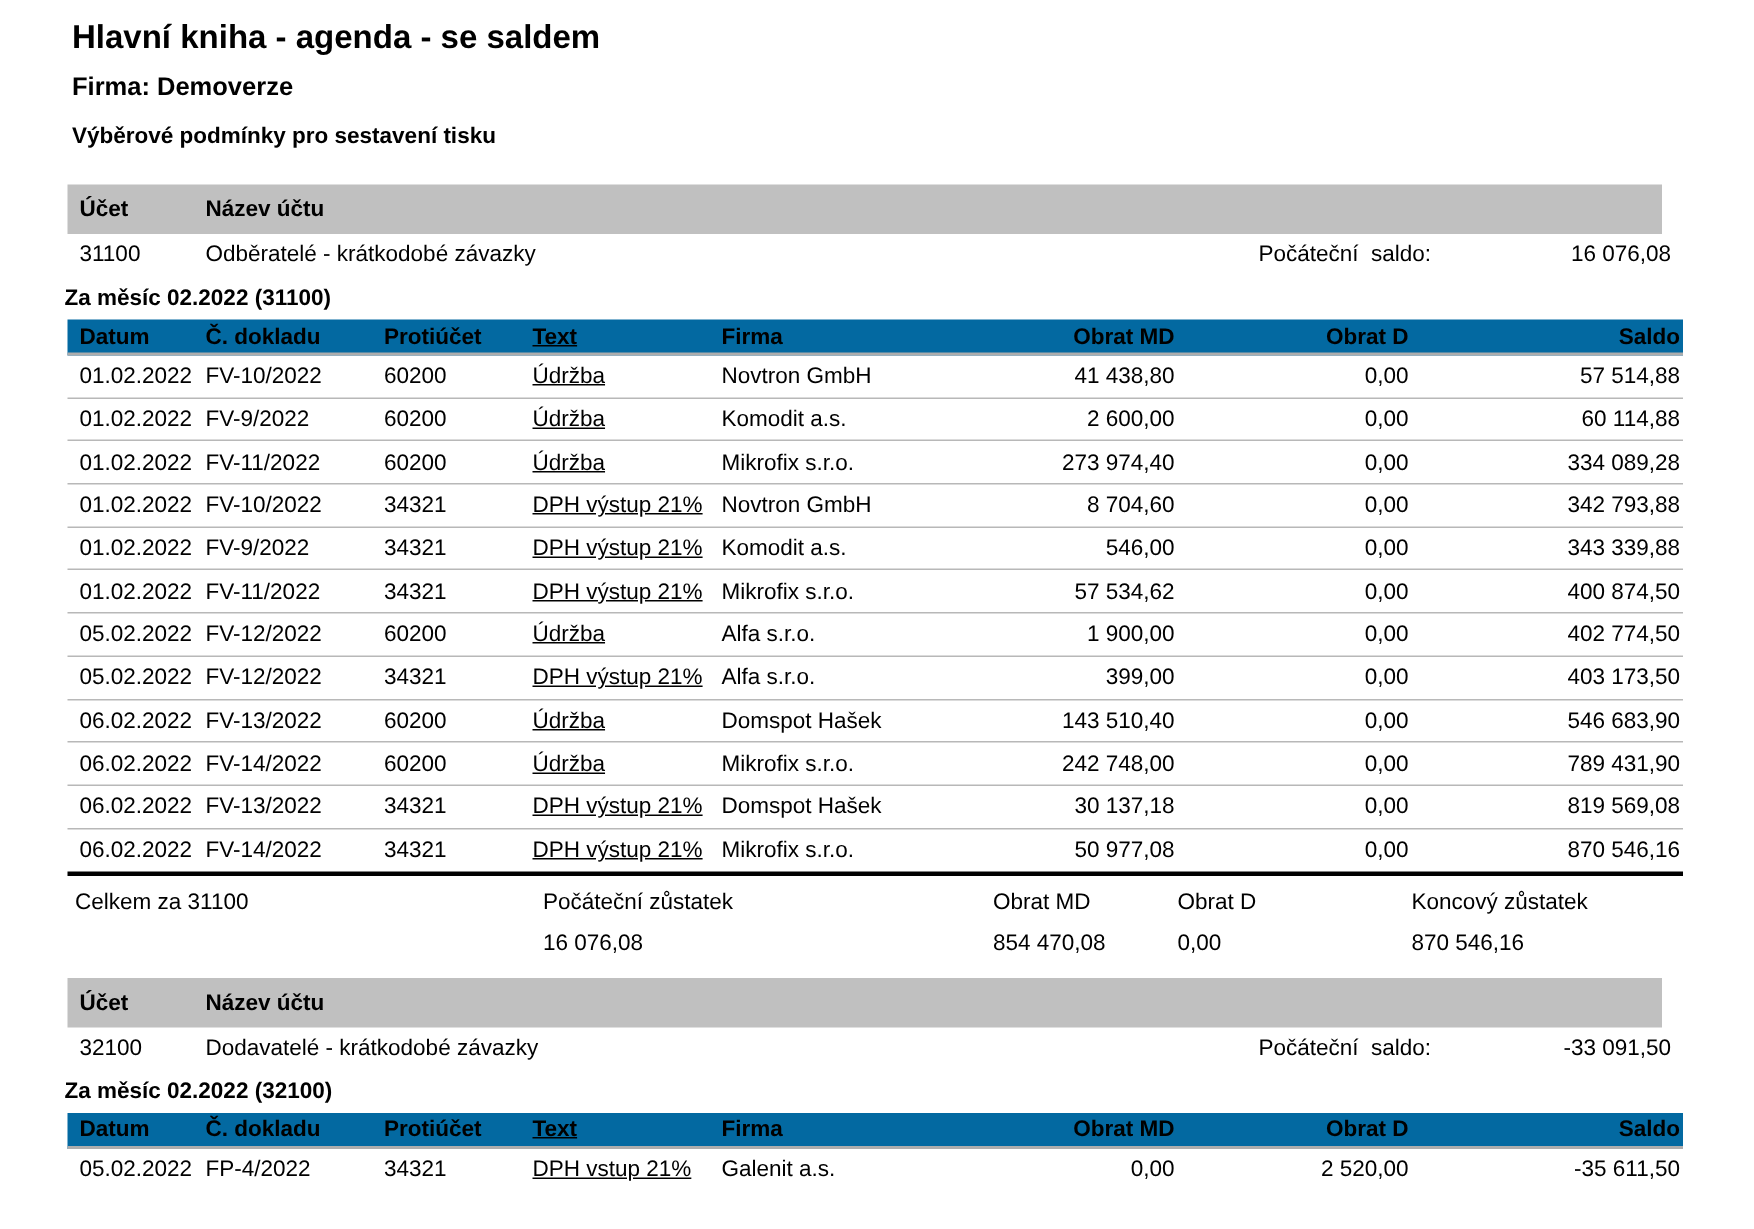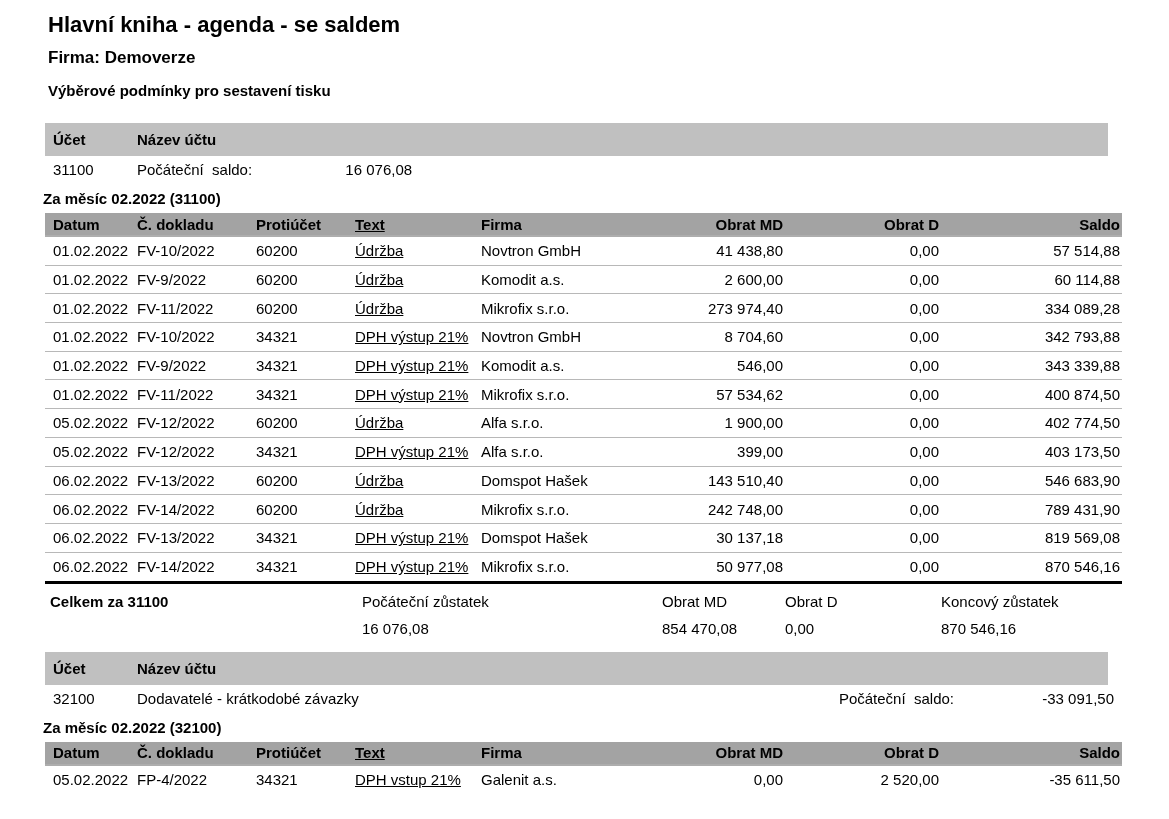--- a/index.html
+++ b/index.html
@@ -81,6 +81,7 @@
         </div>
         <div class="acc-row">
           <div class="acc-num">31100</div>
+          <div class="acc-name">Odběratelé - krátkodobé závazky</div>
           <div class="init-label">Počáteční  saldo:</div>
           <div class="init-val">16 076,08</div>
         </div>

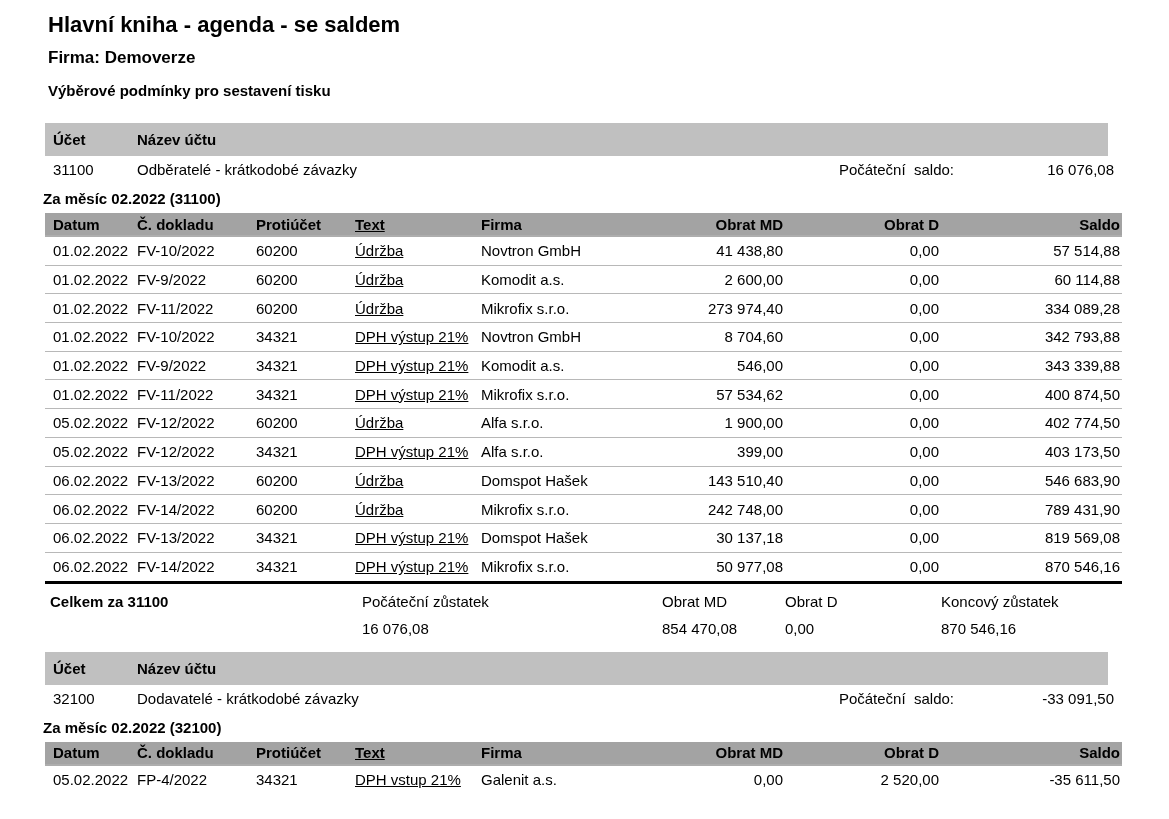--- a/index.html
+++ b/index.html
@@ -35,7 +35,7 @@
   .month-heading { font-size: 15px; font-weight: bold; margin-top: 8px; margin-left: -2px; line-height: 17px; }
 
   .yellow-head {
-    width: 1077px; height: 24px; background: #a3a3a3;
+    width: 1077px; height: 24px; background: #0369a1;
     border-bottom: 2px solid #adadad; margin-top: 6px;
     display: flex; align-items: center; font-weight: bold; font-size: 15px;
   }

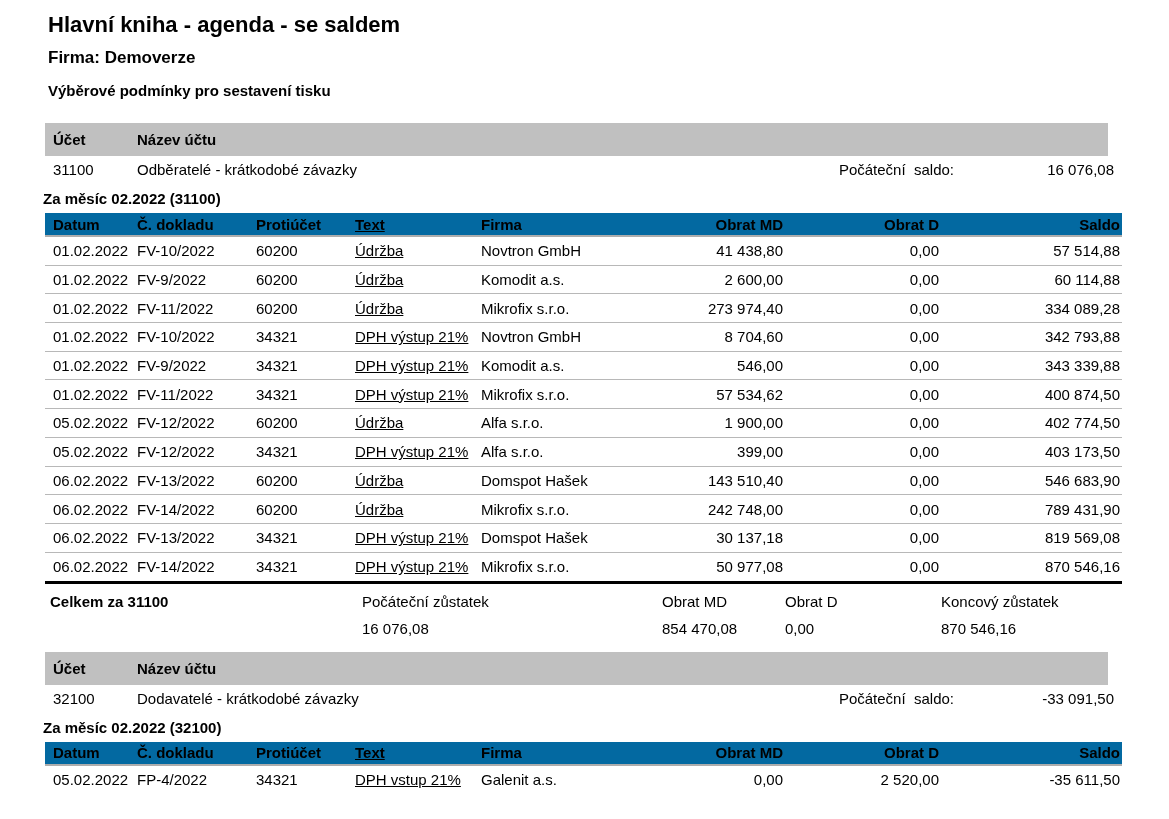--- a/index.html
+++ b/index.html
@@ -63,7 +63,7 @@
   }
   .totals-labels { padding-top: 9px; }
   .totals-values { padding-top: 10px; padding-bottom: 6px; }
-  .t-label { padding-left: 5px; text-align: left; font-weight: bold; }
+  .t-label { padding-left: 5px; text-align: left; }
   .t-cell { padding-right: 2px; }
 </style>
 </head>

